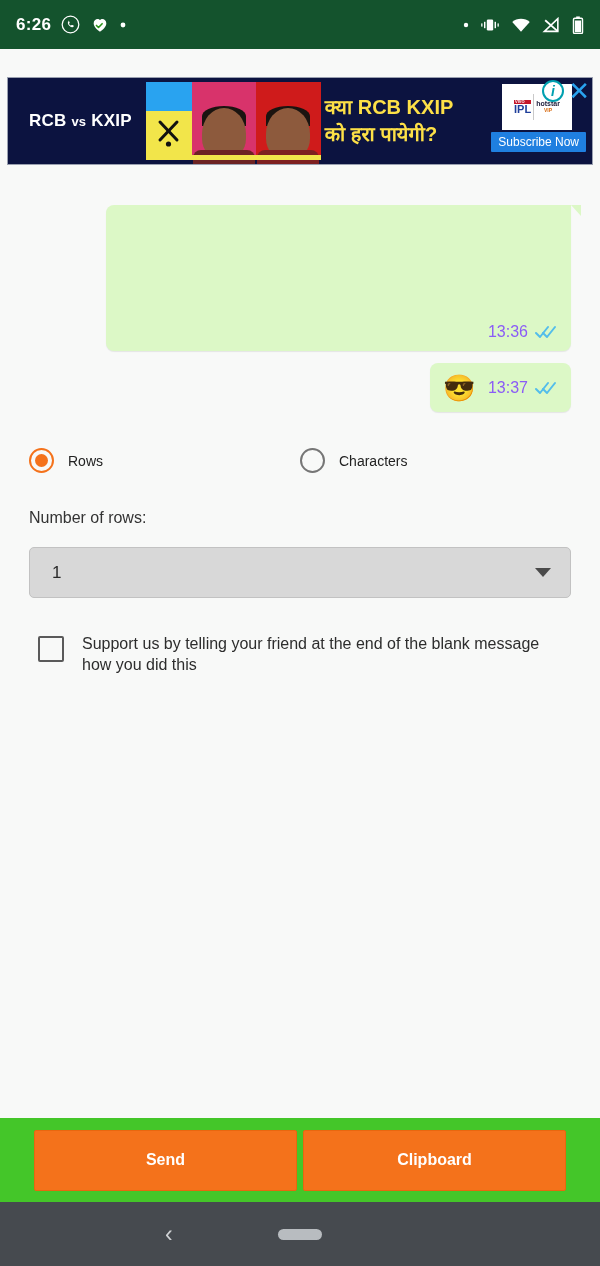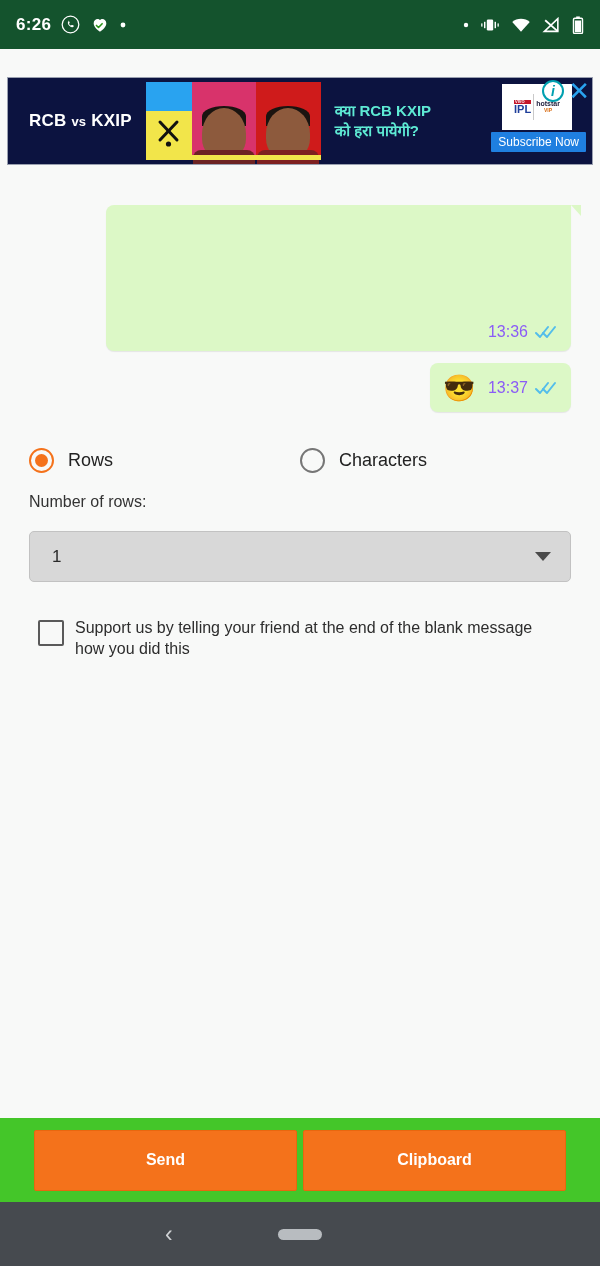--- a/index.html
+++ b/index.html
@@ -61,8 +61,8 @@
   .face-a .jersey { background:#6d2323; }
   .ad-img .yellowbar { position:absolute; left:0; right:0; bottom:0; height:5px; background:#f2e54a; }
   .ad-hindi {
-    color:#5eead4; font-weight:bold; font-size:15px; line-height:1.35;
-    margin-left:14px; white-space:nowrap;
+    color:#fde047; font-weight:bold; font-size:20px; line-height:1.35;
+    margin-left:4px; white-space:nowrap;
   }
   .ad-right { position:absolute; right:0; top:0; height:100%; width:110px; }
   .logo-box {

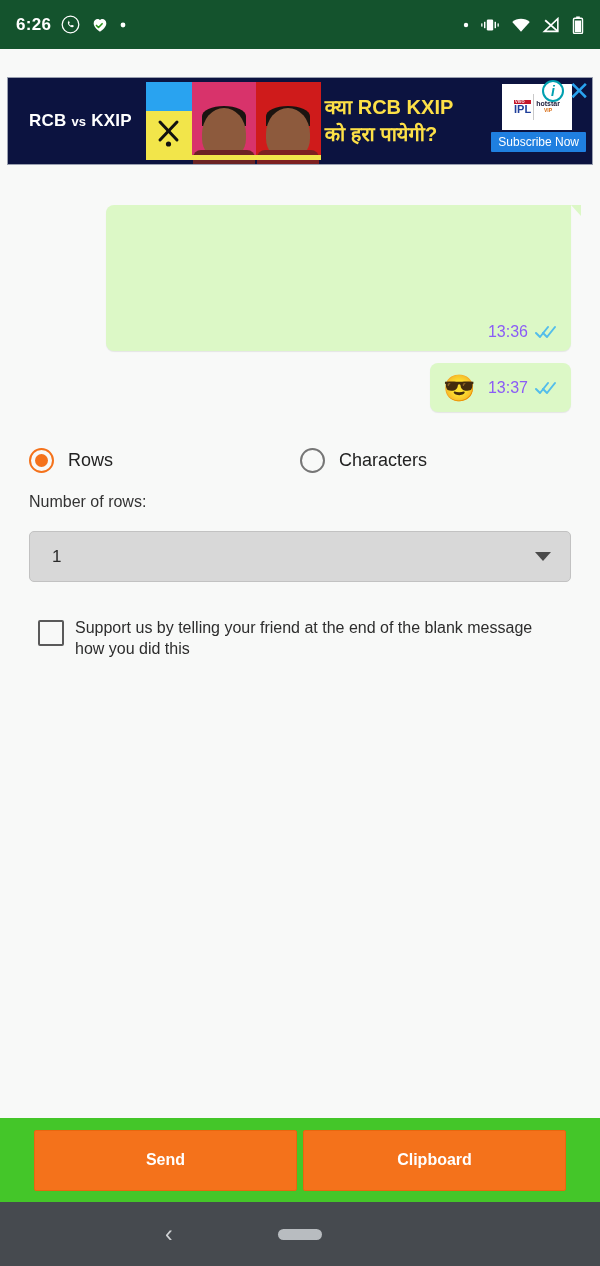--- a/index.html
+++ b/index.html
@@ -120,7 +120,7 @@
   }
   .radio.on { border-color:#f4721b; }
   .radio.on::after { content:""; width:13px; height:13px; border-radius:50%; background:#f4721b; }
-  .radio-label { font-size:18px; color:#222222; }
+  .radio-label { font-size:14px; color:#222222; }
 
   .field-label { font-size:16px; color:#333333; margin-top:20px; }
 

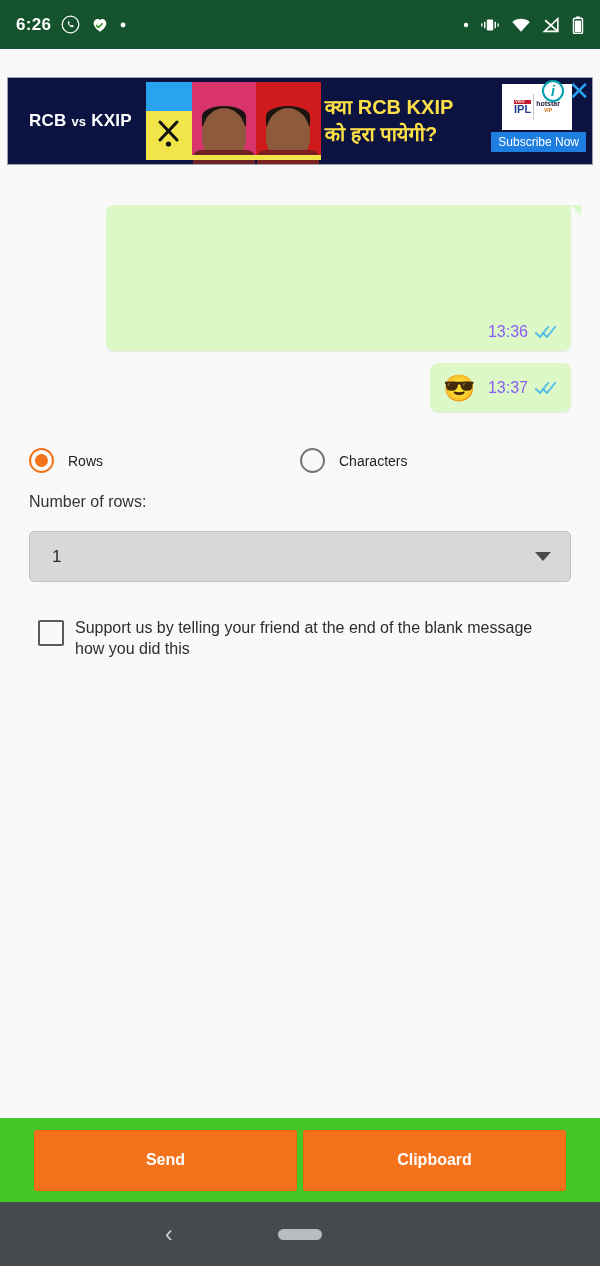--- a/index.html
+++ b/index.html
@@ -122,7 +122,7 @@
   .radio.on::after { content:""; width:13px; height:13px; border-radius:50%; background:#f4721b; }
   .radio-label { font-size:14px; color:#222222; }
 
-  .field-label { font-size:16px; color:#333333; margin-top:20px; }
+  .field-label { font-size:16px; color:#333333; margin-top:36px; }
 
   .select {
     margin-top:20px; height:51px; background:#d8d8d8; border:1px solid #c2c2c2;

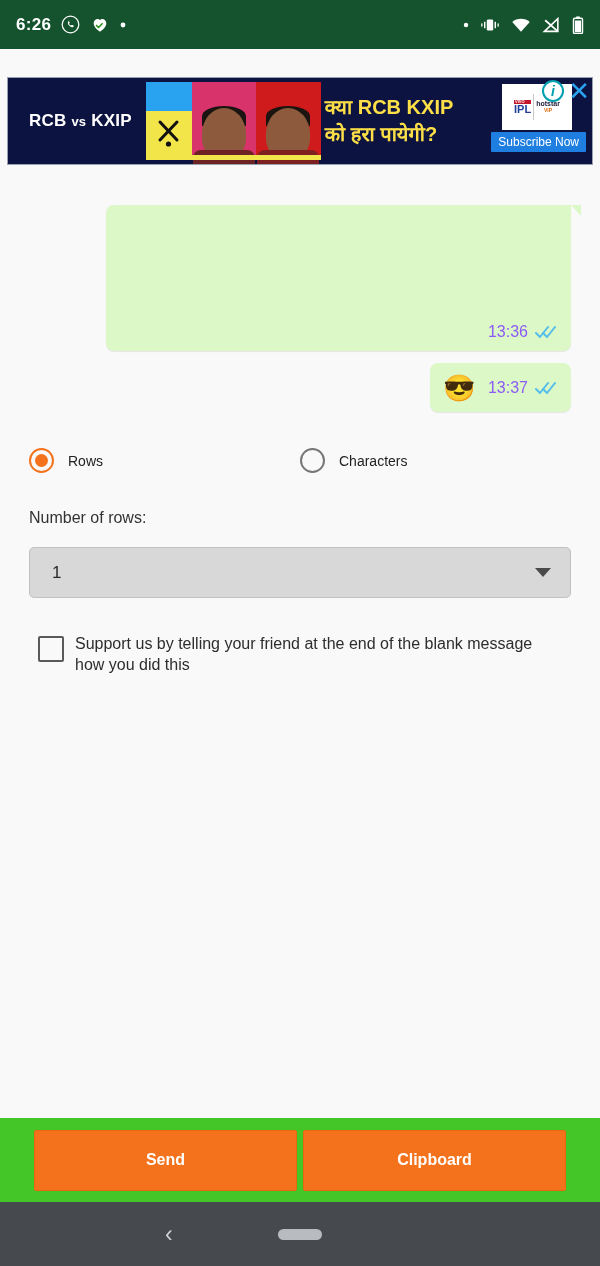--- a/index.html
+++ b/index.html
@@ -132,7 +132,7 @@
   .select-value { font-size:17px; color:#2a2a2a; }
   .caret { width:0; height:0; border-left:8px solid transparent; border-right:8px solid transparent; border-top:9px solid #4a4a4a; }
 
-  .check-row { display:flex; align-items:flex-start; gap:11px; margin-top:36px; padding-left:9px; }
+  .check-row { display:flex; align-items:flex-start; gap:18px; margin-top:36px; padding-left:9px; }
   .checkbox { width:26px; height:26px; border:2px solid #5a5a5a; border-radius:2px; flex:0 0 auto; margin-top:2px; background:#f8f9f8; }
   .check-text { font-size:16px; color:#2d2d2d; line-height:1.3; max-width:482px; }
 

